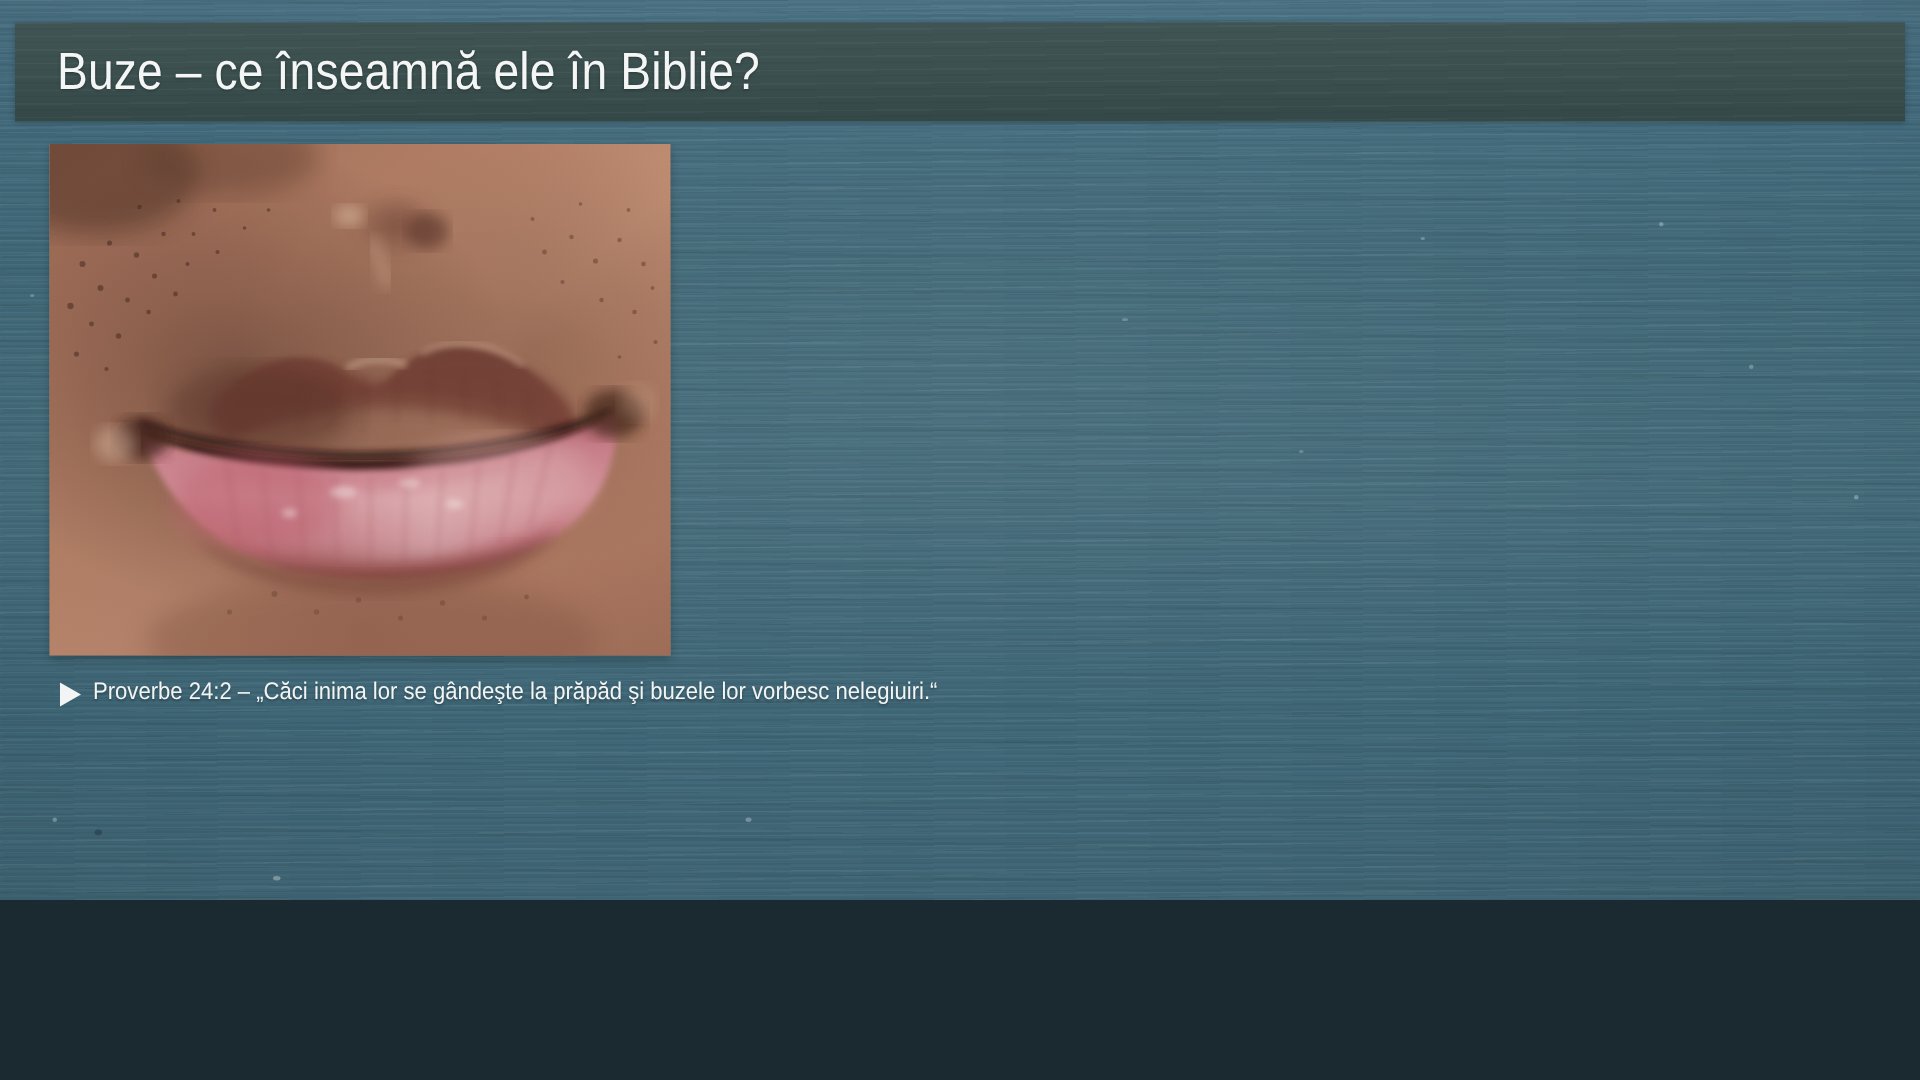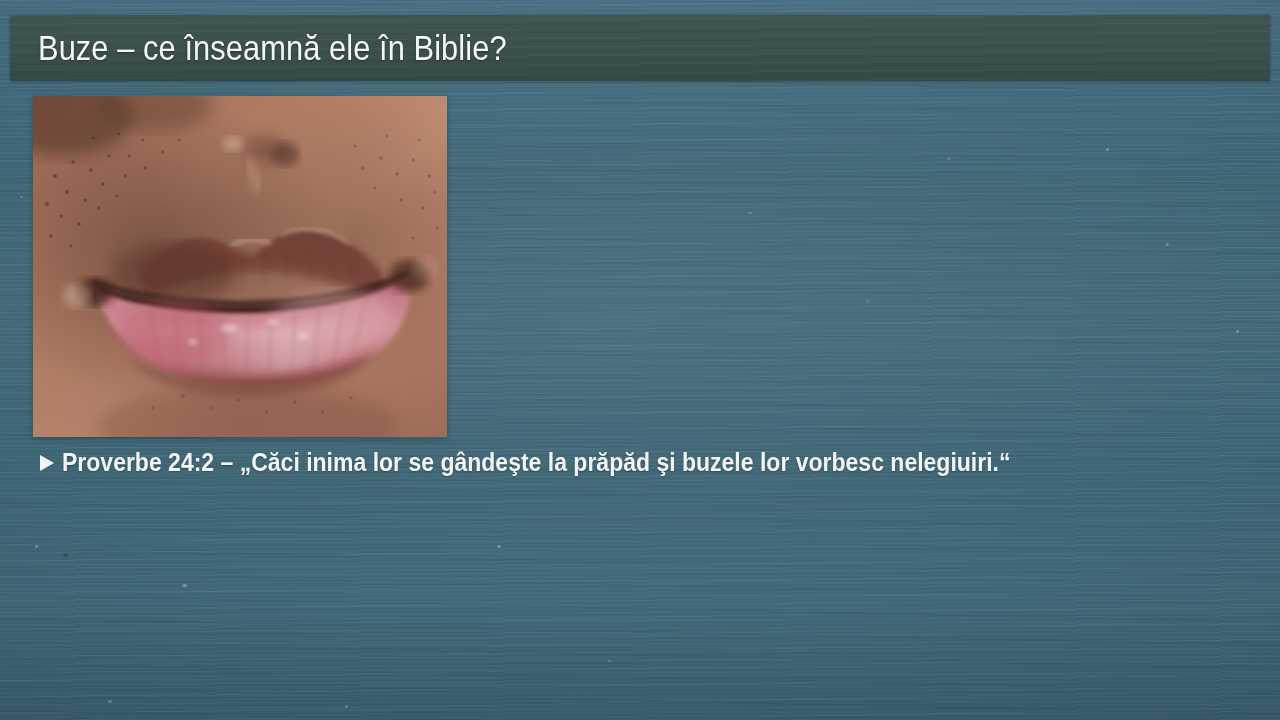--- a/index.html
+++ b/index.html
@@ -15,7 +15,7 @@
   .slide {
     position: relative;
     width: 1280px;
-    height: 720px;
+    height: 600px;
     overflow: hidden;
     background-color: #3b82f6;
   }

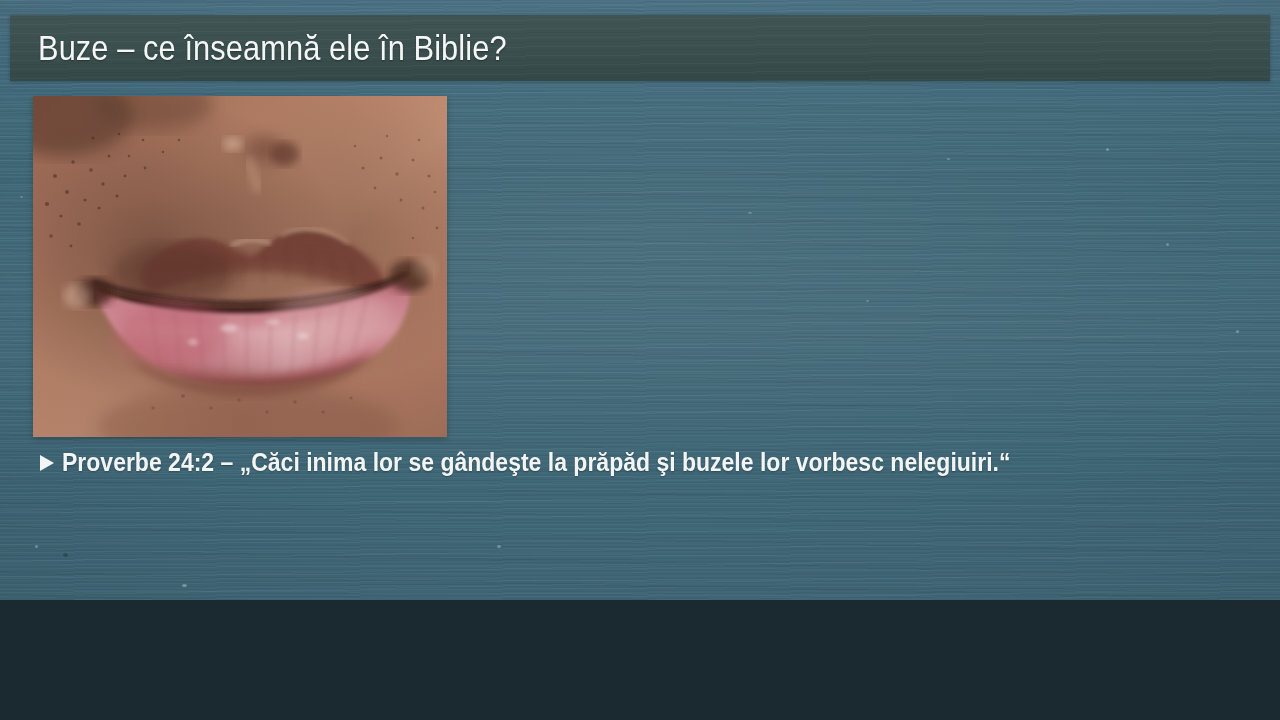--- a/index.html
+++ b/index.html
@@ -167,9 +167,9 @@
     align-items: flex-start;
     color: #f2f5f4;
     font-family: "Liberation Sans", "DejaVu Sans", sans-serif;
-    font-size: 25px;
+    font-size: 16px;
     line-height: 38px;
-    font-weight: 700;
+    font-weight: 400;
     white-space: nowrap;
     text-shadow: 0 1px 2px rgba(0,0,0,0.30);
     margin-bottom: 11px;

